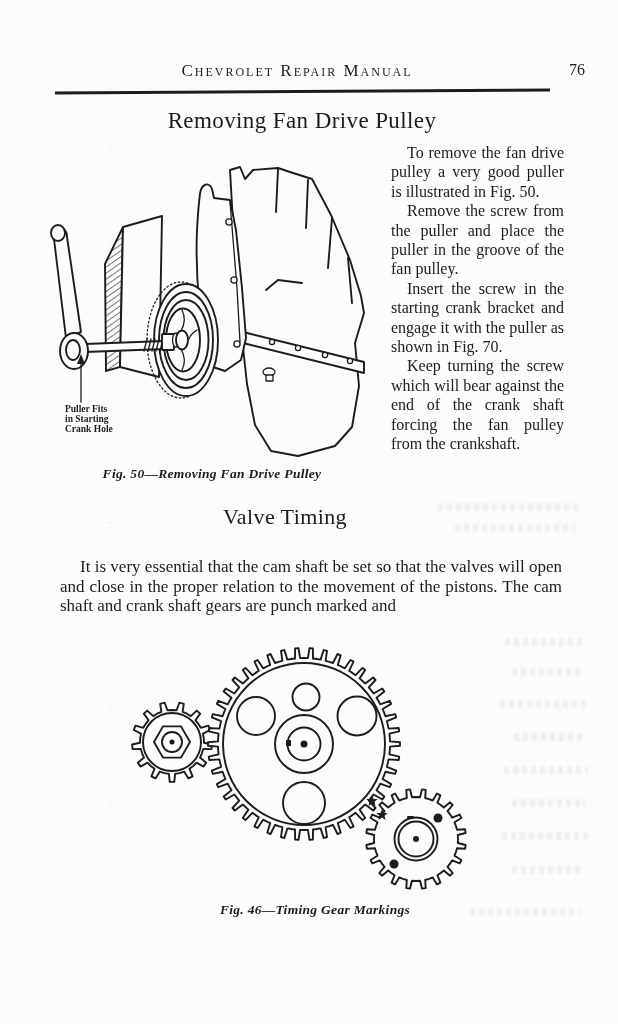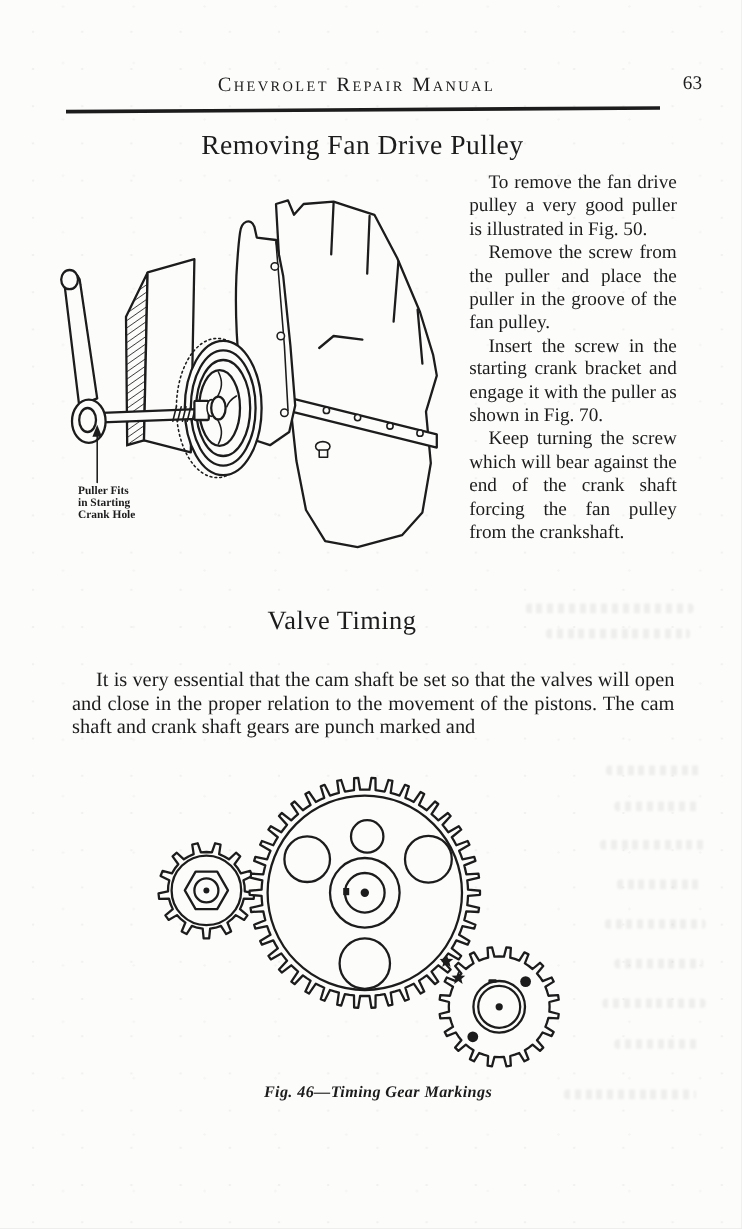--- a/index.html
+++ b/index.html
@@ -53,7 +53,7 @@
 <div class="page">
 
   <div class="hdr-title">Chevrolet Repair Manual</div>
-  <div class="hdr-num">63</div>
+  <div class="hdr-num">76</div>
   <div class="hdr-rule"></div>
 
   <div class="h1">Removing Fan Drive Pulley</div>

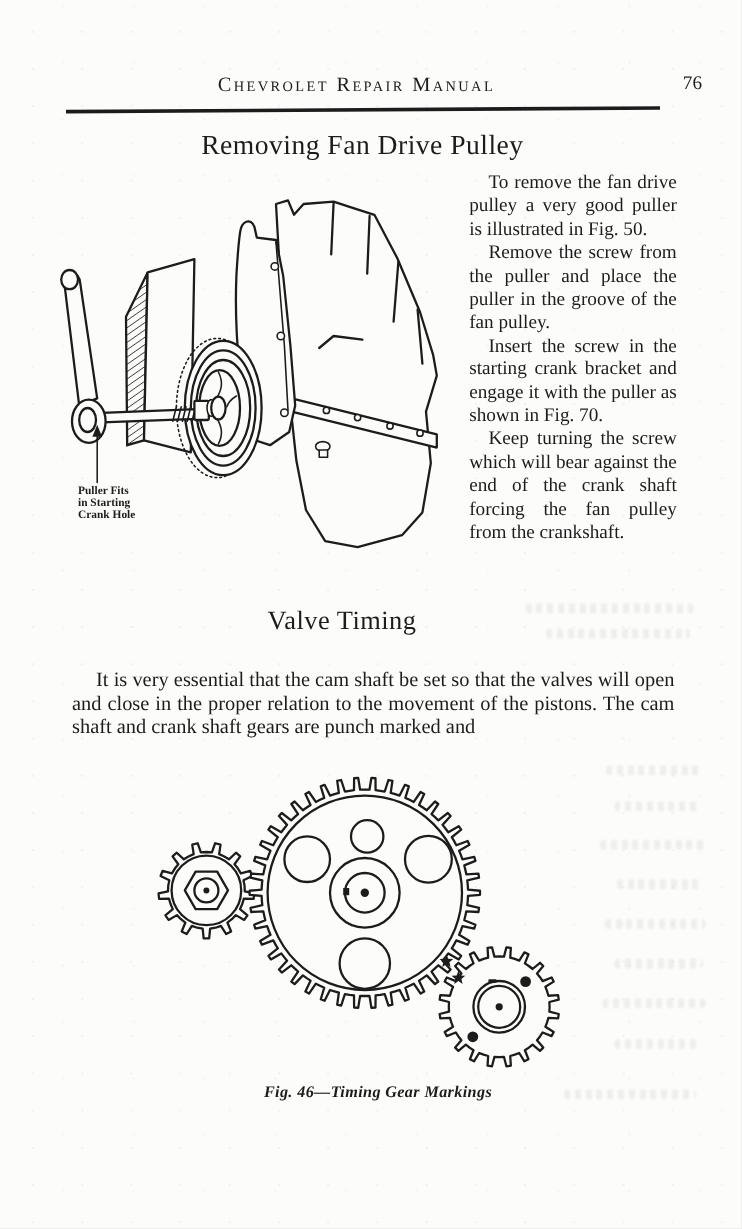--- a/index.html
+++ b/index.html
@@ -136,6 +136,7 @@
     <p>Keep turning the screw which will bear against the end of the crank shaft forcing the fan pulley from the crankshaft.</p>
   </div>
 
+  <div class="fig-caption cap50">Fig. 50—Removing Fan Drive Pulley</div>
 
   <div class="h2">Valve Timing</div>
   <div class="body-para">

